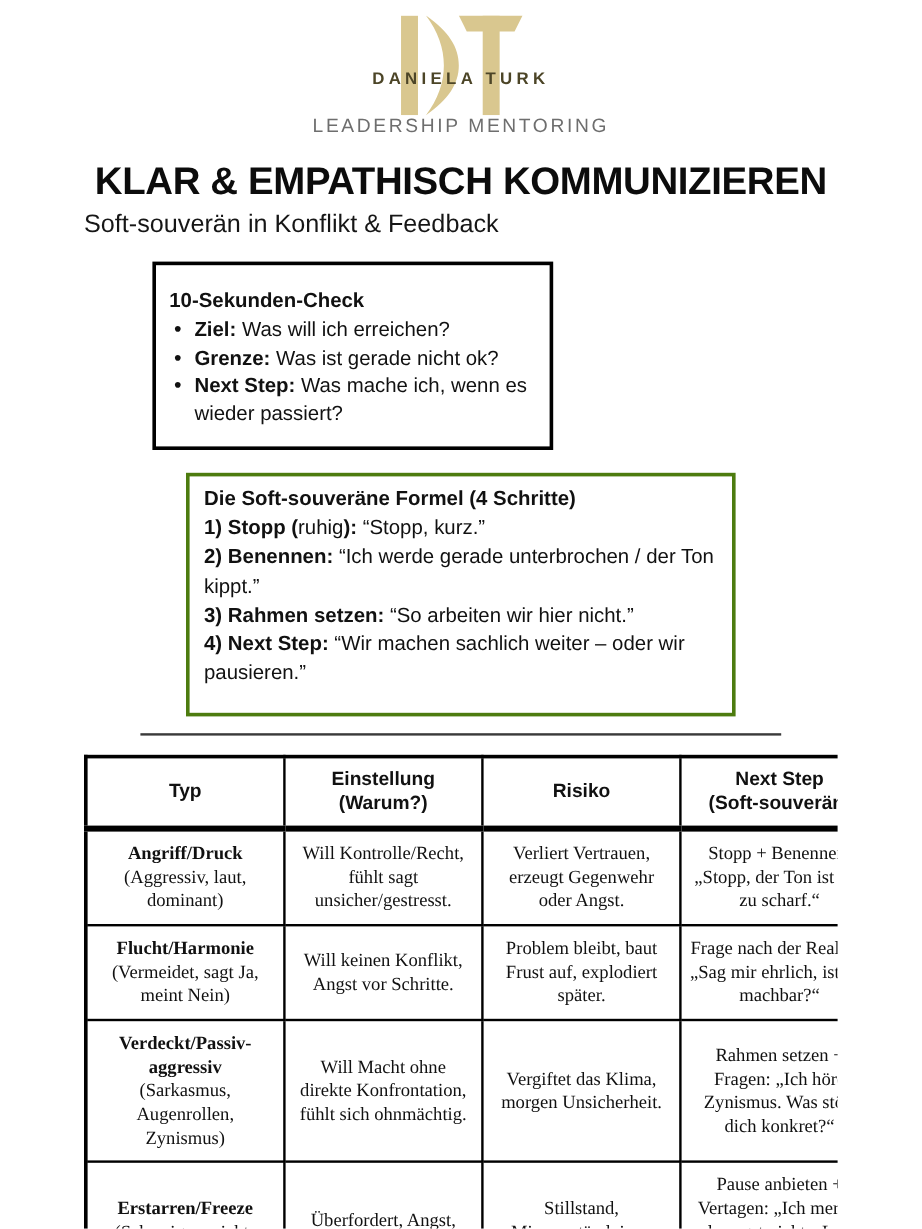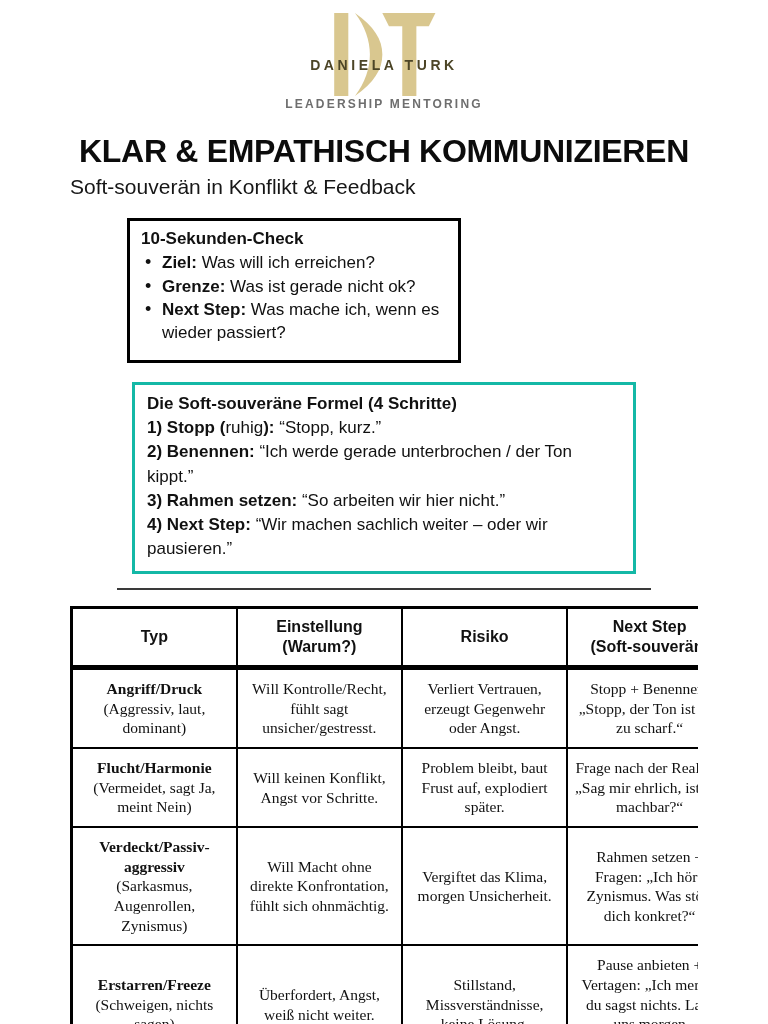--- a/index.html
+++ b/index.html
@@ -32,7 +32,7 @@
   .brand-tagline {
     position: absolute; top: 97px; left: 50%;
     transform: translateX(-50%);
-    font-size: 12px; font-weight: 700;
+    font-size: 16px; font-weight: 400;
     letter-spacing: 2.2px; white-space: nowrap;
   }
 

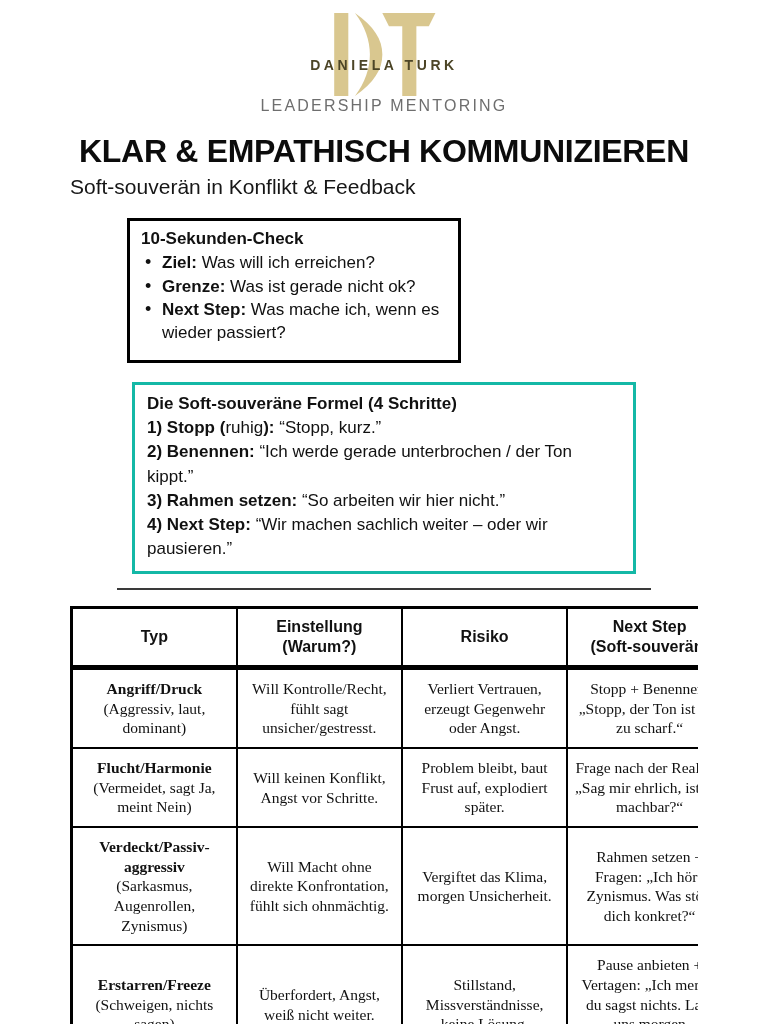--- a/index.html
+++ b/index.html
@@ -52,7 +52,7 @@
     box-sizing: border-box;
     margin: 19px 0 0 57px; width: 334px;
     border: 3px solid #000;
-    padding: 7px 11px 16px;
+    padding: 19px 11px 16px;
     font-size: 17px; line-height: 1.32;
   }
   .box-title { font-weight: 700; font-size: 17px; }

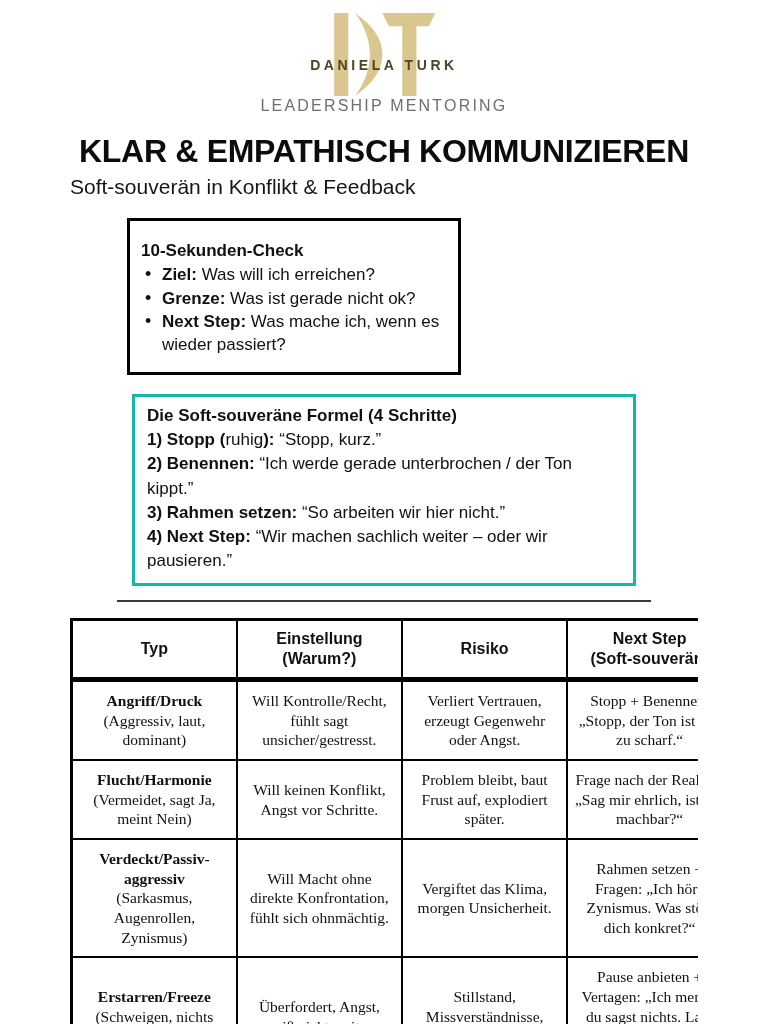--- a/index.html
+++ b/index.html
@@ -65,9 +65,9 @@
 
   .formula-box {
     box-sizing: border-box;
-    margin: 19px 62px 0; 
-    border: 3px solid #14b8a6;
-    padding: 7px 12px 10px;
+    margin: 19px 85px 0; 
+    border: 3px solid #4d7c0f;
+    padding: 7px 12px 21px;
     font-size: 17px; line-height: 1.42;
   }
 

